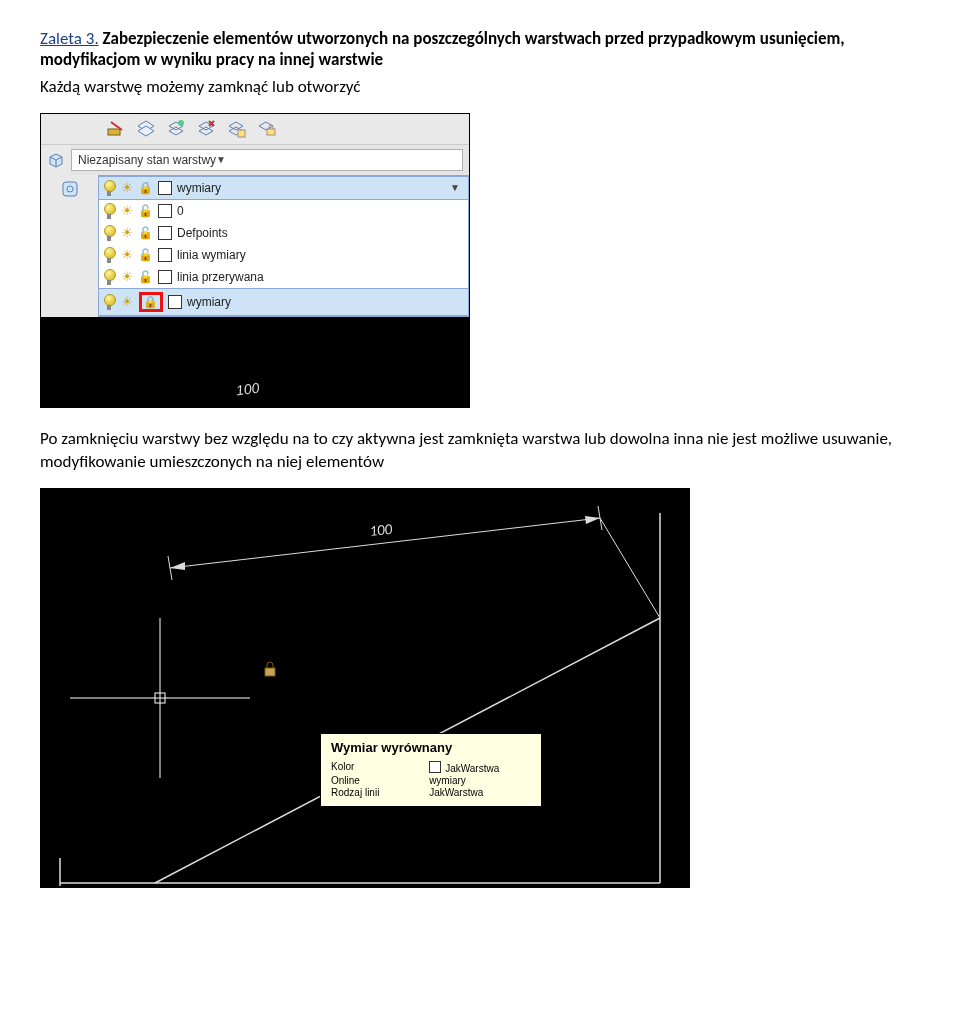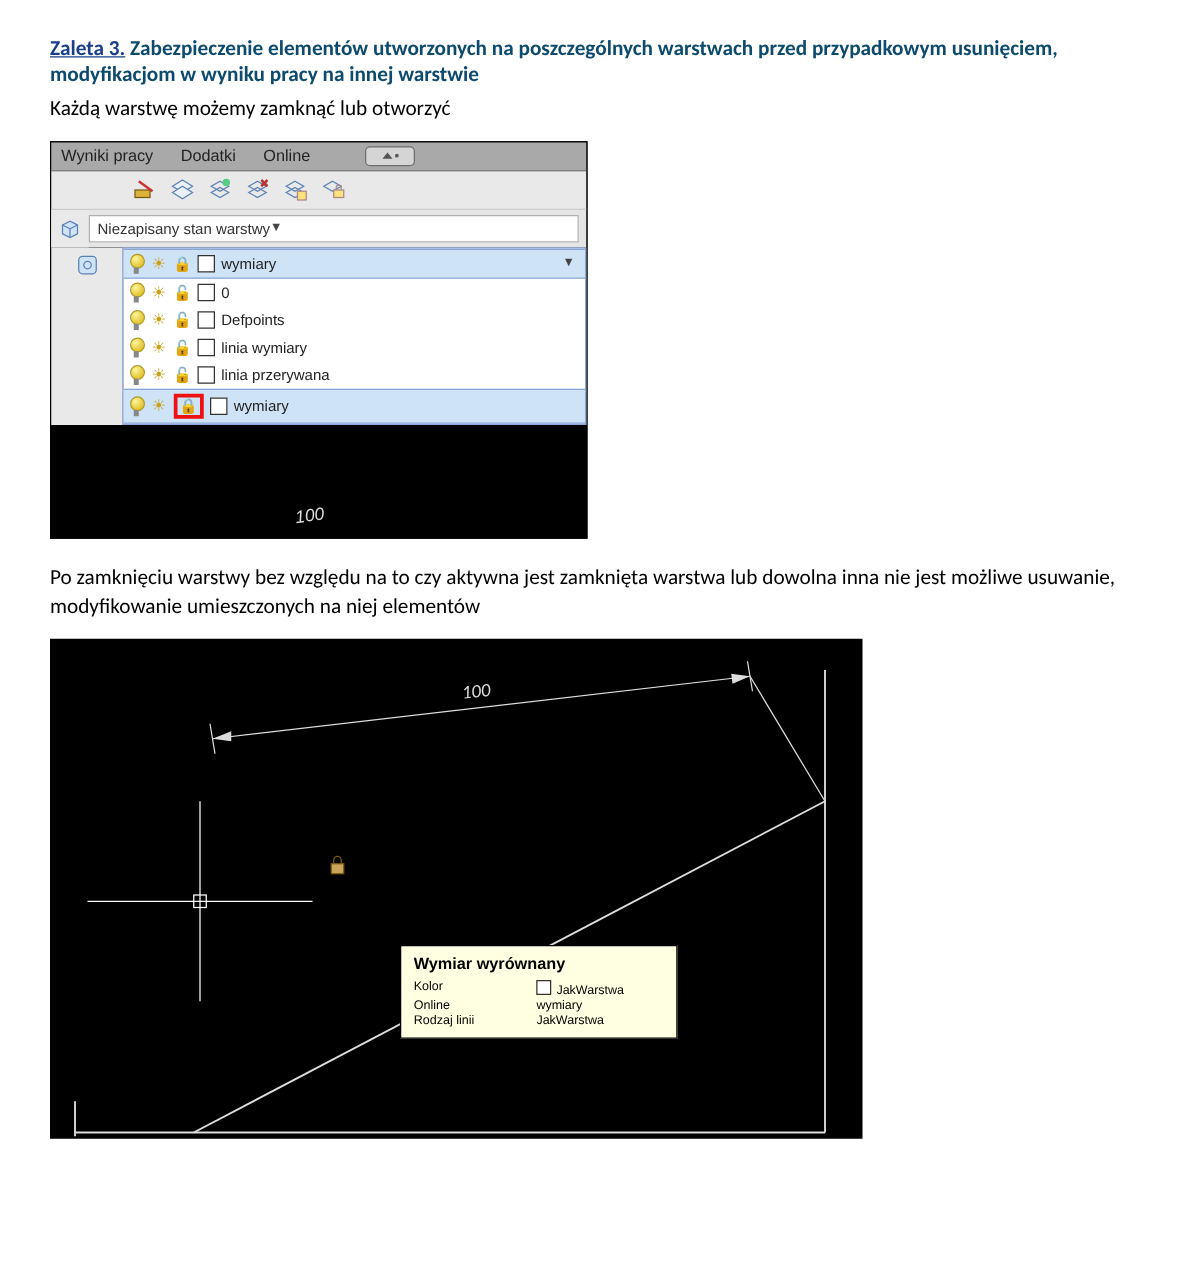--- a/index.html
+++ b/index.html
@@ -16,7 +16,7 @@
     margin-bottom: 6px;
   }
   .title-label {
-    font-weight: bold;
+    font-weight: normal;
     color: #1a3f8a;
     text-decoration: underline;
   }

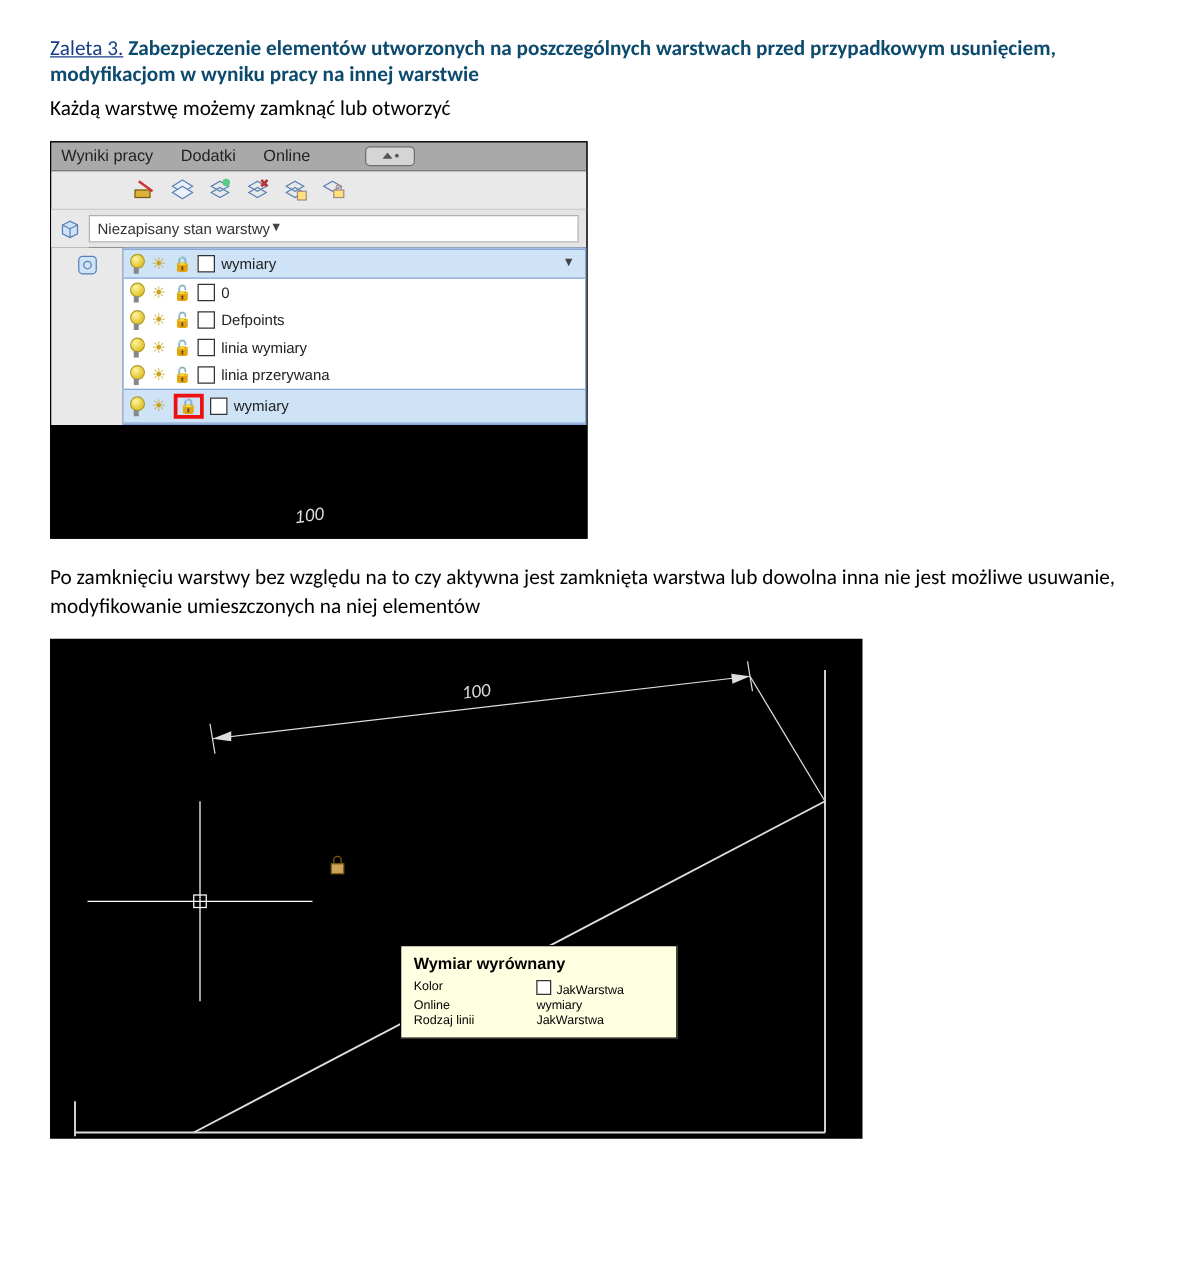--- a/index.html
+++ b/index.html
@@ -22,7 +22,7 @@
   }
   .title-rest {
     font-weight: bold;
-    color: #0c4a6e;
+    color: #000000;
   }
   .para {
     margin: 6px 0 14px 0;

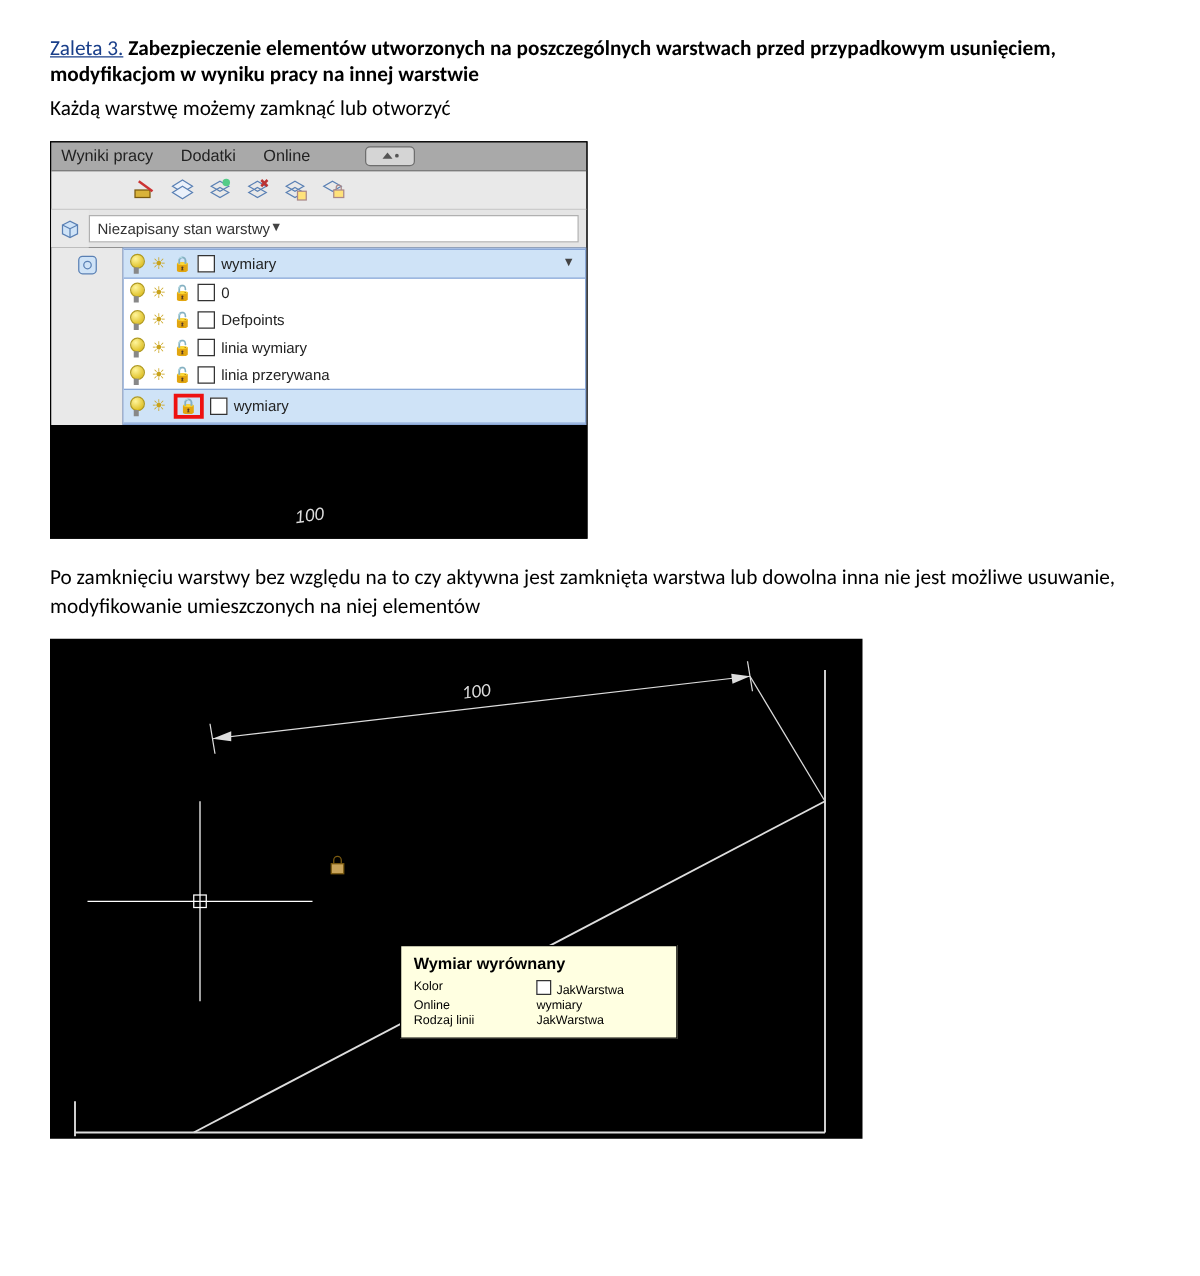--- a/index.html
+++ b/index.html
@@ -254,15 +254,6 @@
 
 <div class="shot1">
 
-  <div class="menubar">
-    <span>Wyniki pracy</span>
-    <span>Dodatki</span>
-    <span>Online</span>
-    <span class="minipanel">
-      <span class="tri"></span>
-        <span class="dot"></span>
-    </span>
-  </div>
 
   <div class="toolrow">
     <span style="width:50px;"></span>

